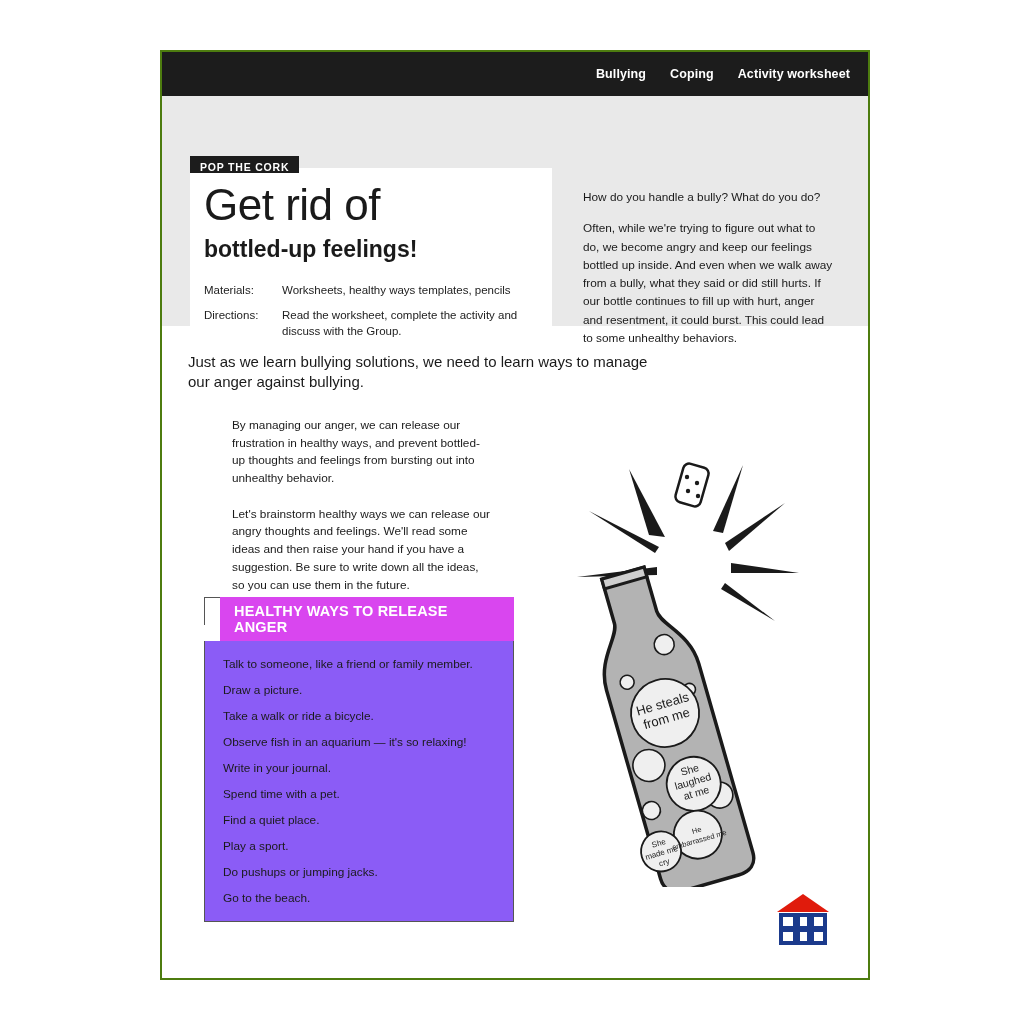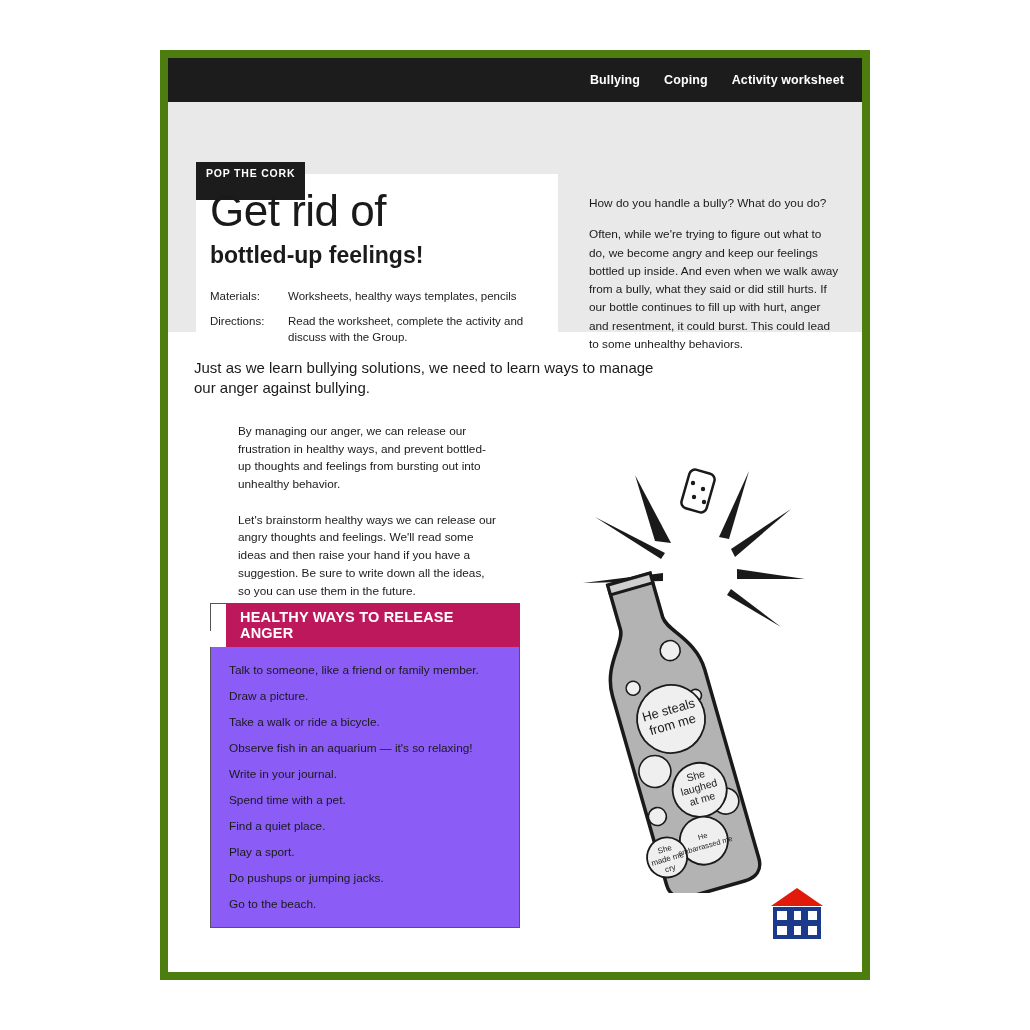--- a/index.html
+++ b/index.html
@@ -25,7 +25,7 @@
     width: 710px;
     height: 930px;
     background: #ffffff;
-    border: 8px solid #4d7c0f;
+    border: 2px solid #4d7c0f;
     box-sizing: border-box;
   }
   

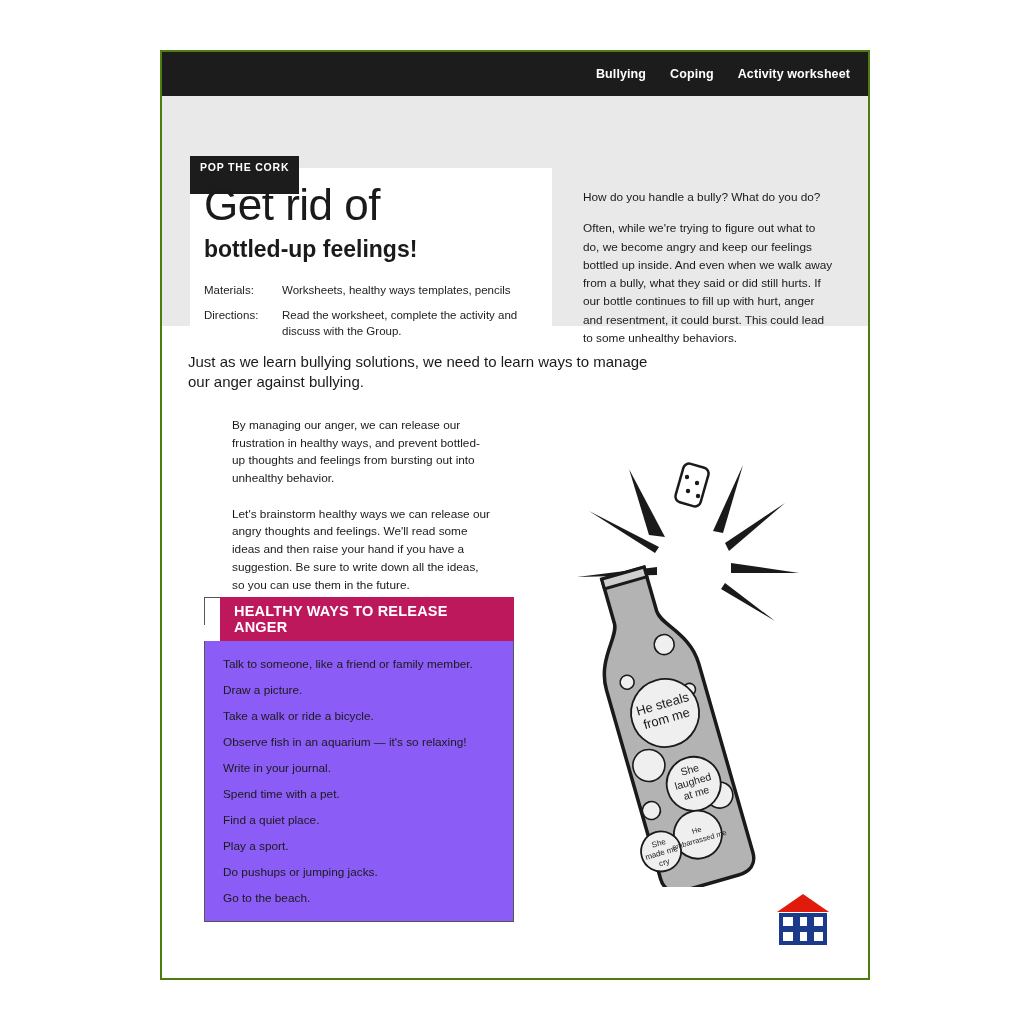--- a/index.html
+++ b/index.html
@@ -76,7 +76,7 @@
     font-size: 10.5px;
     font-weight: bold;
     letter-spacing: 0.8px;
-    padding: 5px 10px 21px 10px;
+    padding: 5px 10px 0 10px;
   }
   .title-big {
     position: absolute;

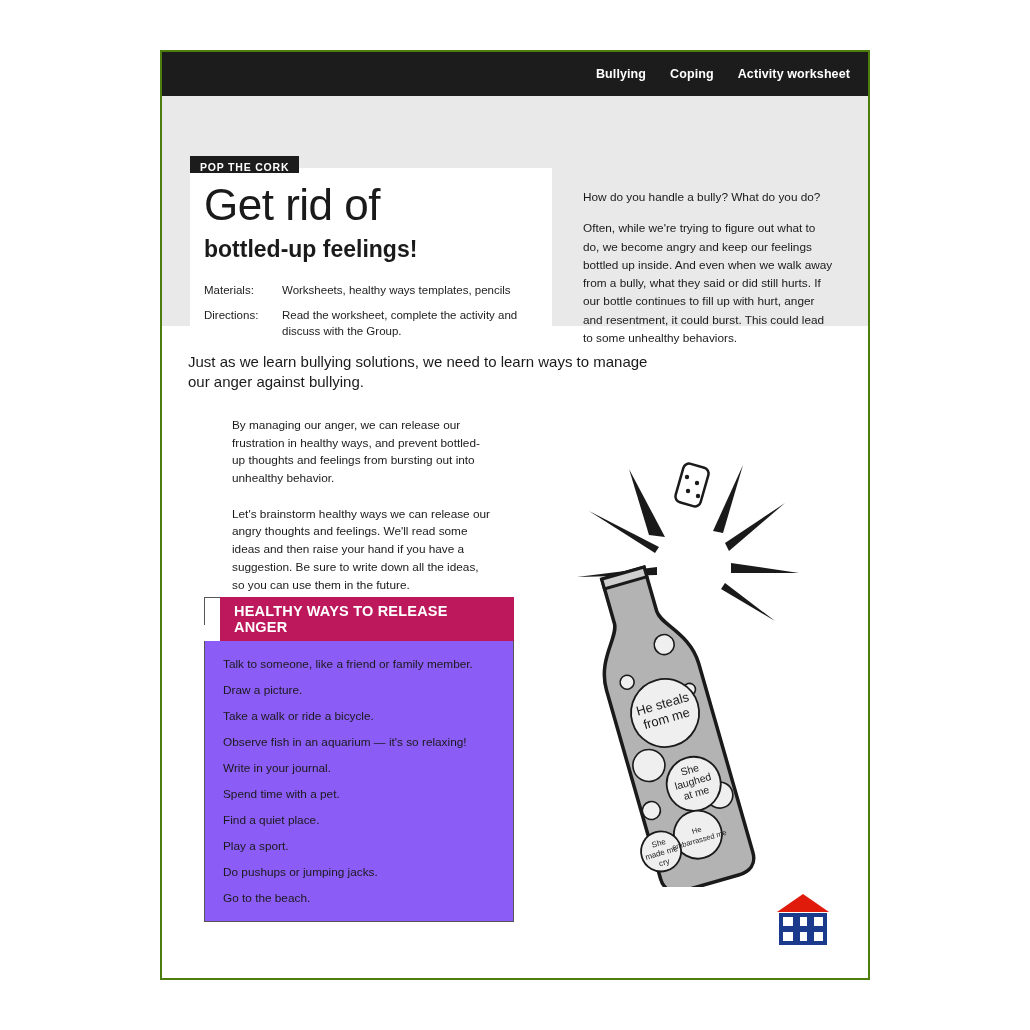--- a/index.html
+++ b/index.html
@@ -147,7 +147,7 @@
   }
   .ways-head {
     position: relative;
-    background: #be185d;
+    background: #d946ef;
     color: #ffffff;
     font-size: 14.5px;
     font-weight: bold;

